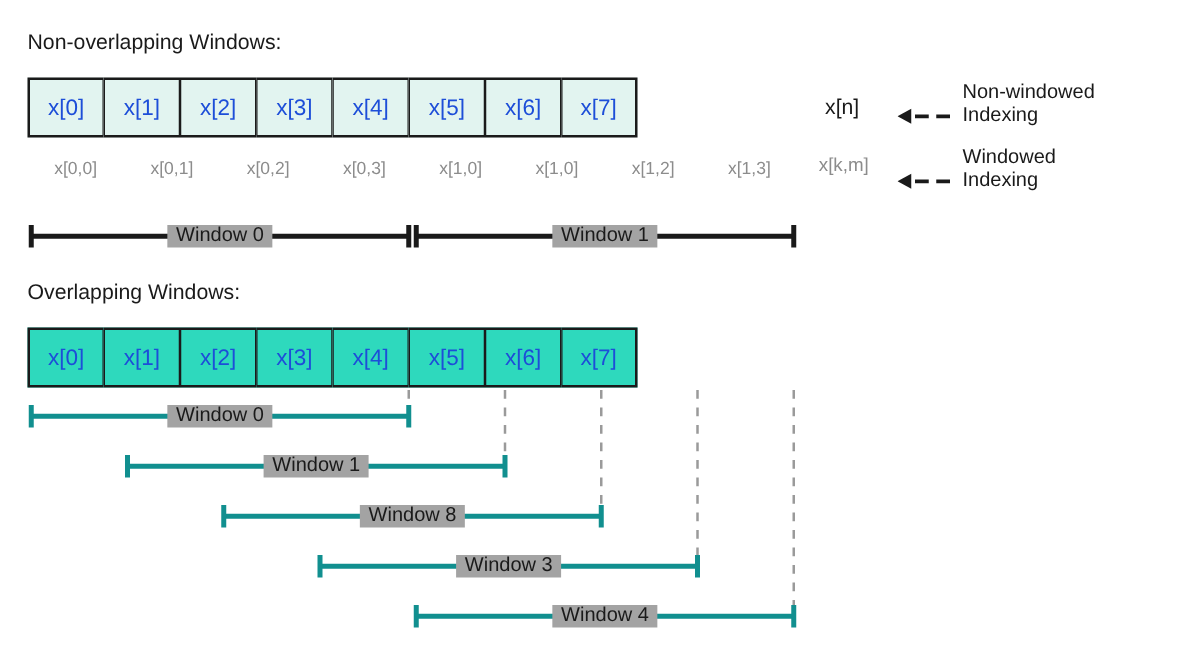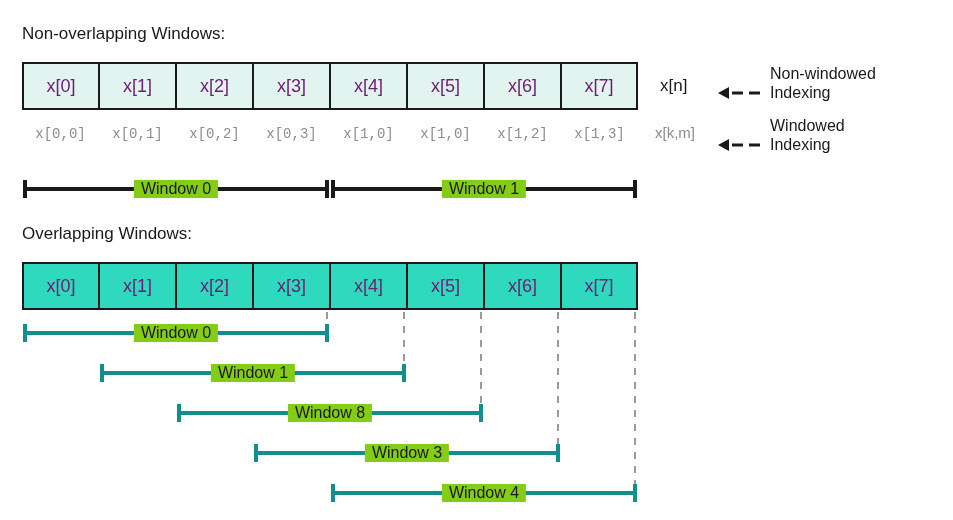--- a/index.html
+++ b/index.html
@@ -45,7 +45,7 @@
   #row-overlap    { top: 262px; }
 
   .cell {
-    width: 77px;
+    width: 61px;
     height: 48px;
     box-sizing: border-box;
     border: 2px solid #1a1a1a;
@@ -55,7 +55,7 @@
     align-items: center;
     justify-content: center;
     font-size: 18px;
-    color: #701a75;
+    color: #1d4ed8;
   }
   .cell:first-child { border-left-width: 2px; }
   .cell:last-child  { border-right-width: 2px; }

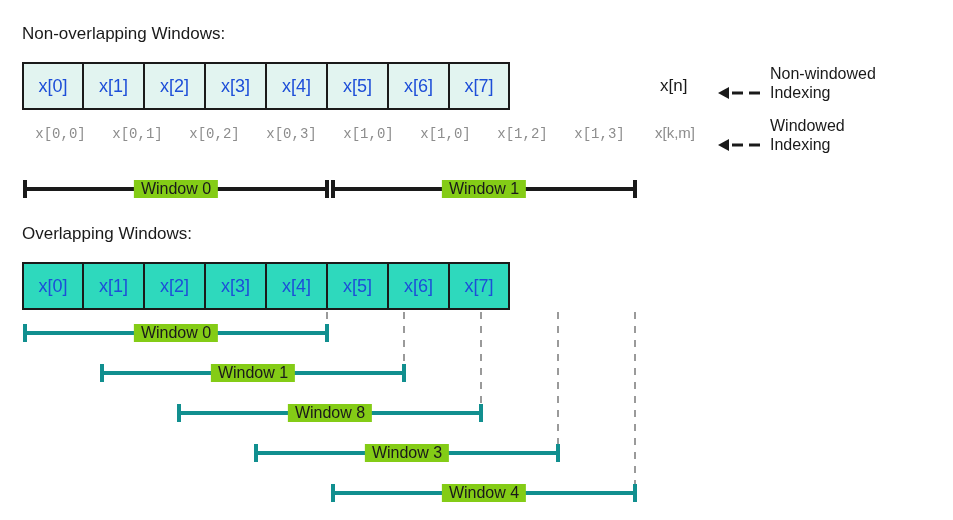--- a/index.html
+++ b/index.html
@@ -69,7 +69,6 @@
     top: 124px;
     height: 20px;
     display: flex;
-    font-family: Liberation Mono, monospace;
   }
   .sub-label {
     width: 77px;

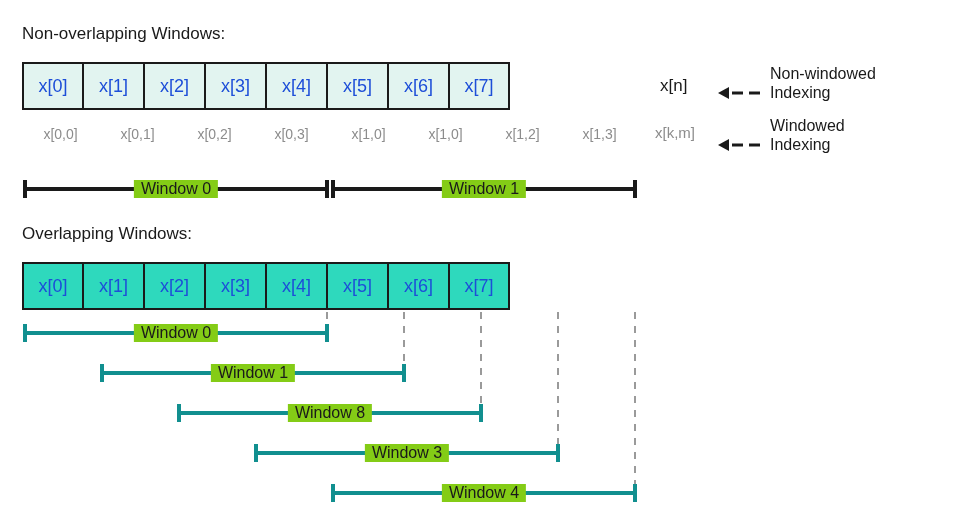--- a/index.html
+++ b/index.html
@@ -122,7 +122,7 @@
     position: absolute;
     font-size: 16px;
     line-height: 18px;
-    background: #84cc16;
+    background: #a3a3a3;
     padding: 0 7px;
     white-space: nowrap;
     transform: translate(-50%, -50%);

